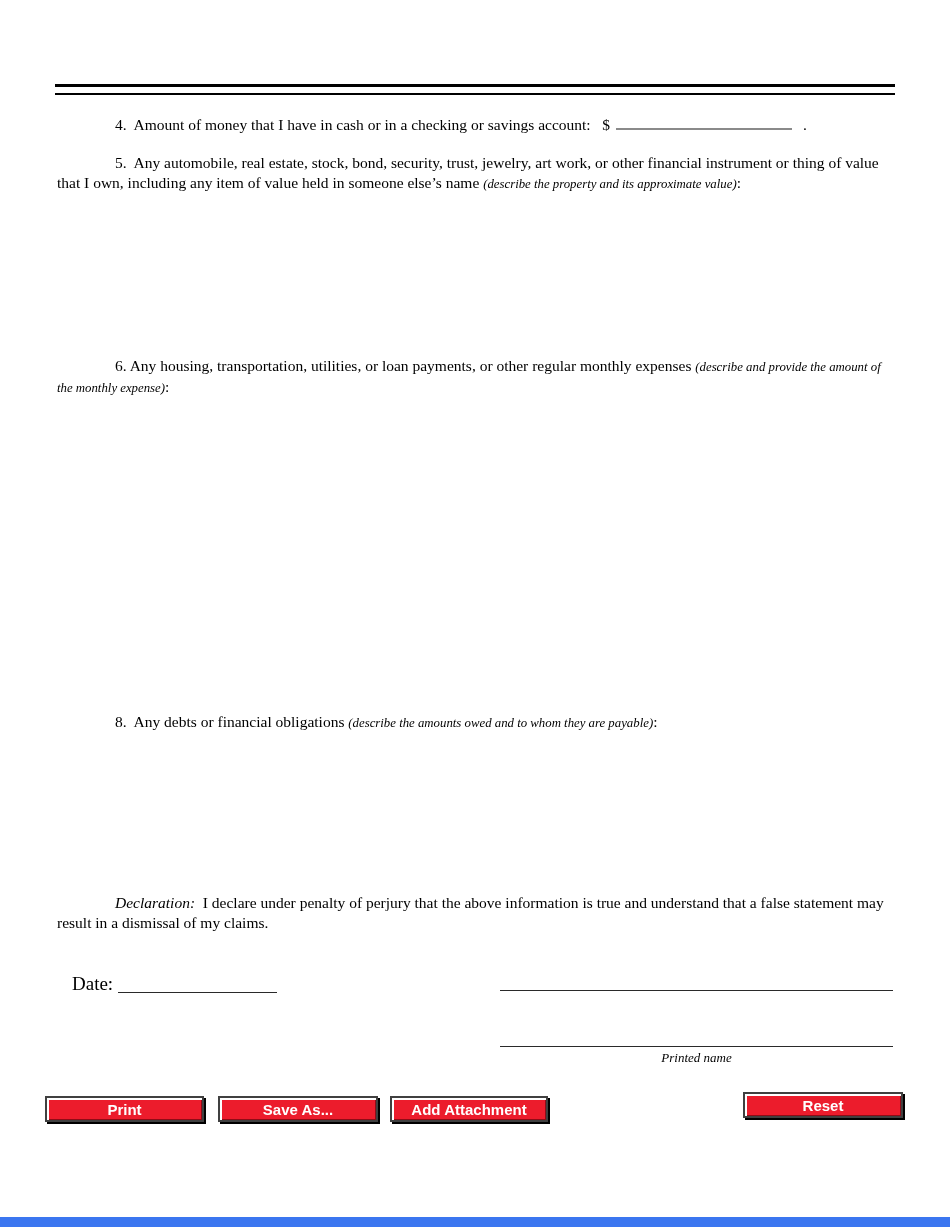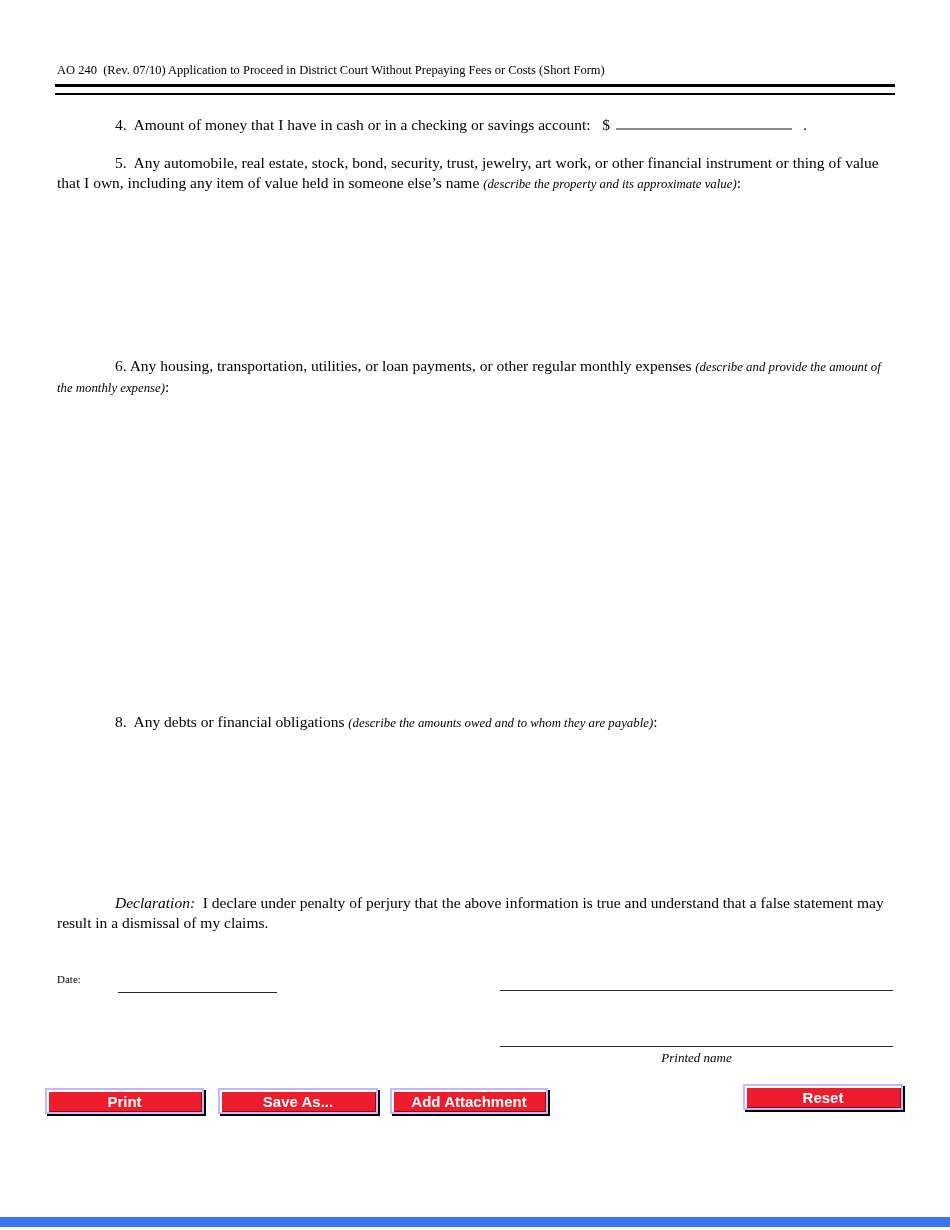--- a/index.html
+++ b/index.html
@@ -94,7 +94,6 @@
 
 <div class="page">
 
-  <div class="hdr">AO 240  (Rev. 07/10) Application to Proceed in District Court Without Prepaying Fees or Costs (Short Form)</div>
   <div class="double-rule"></div>
 
   <div class="para" style="top:113px;">

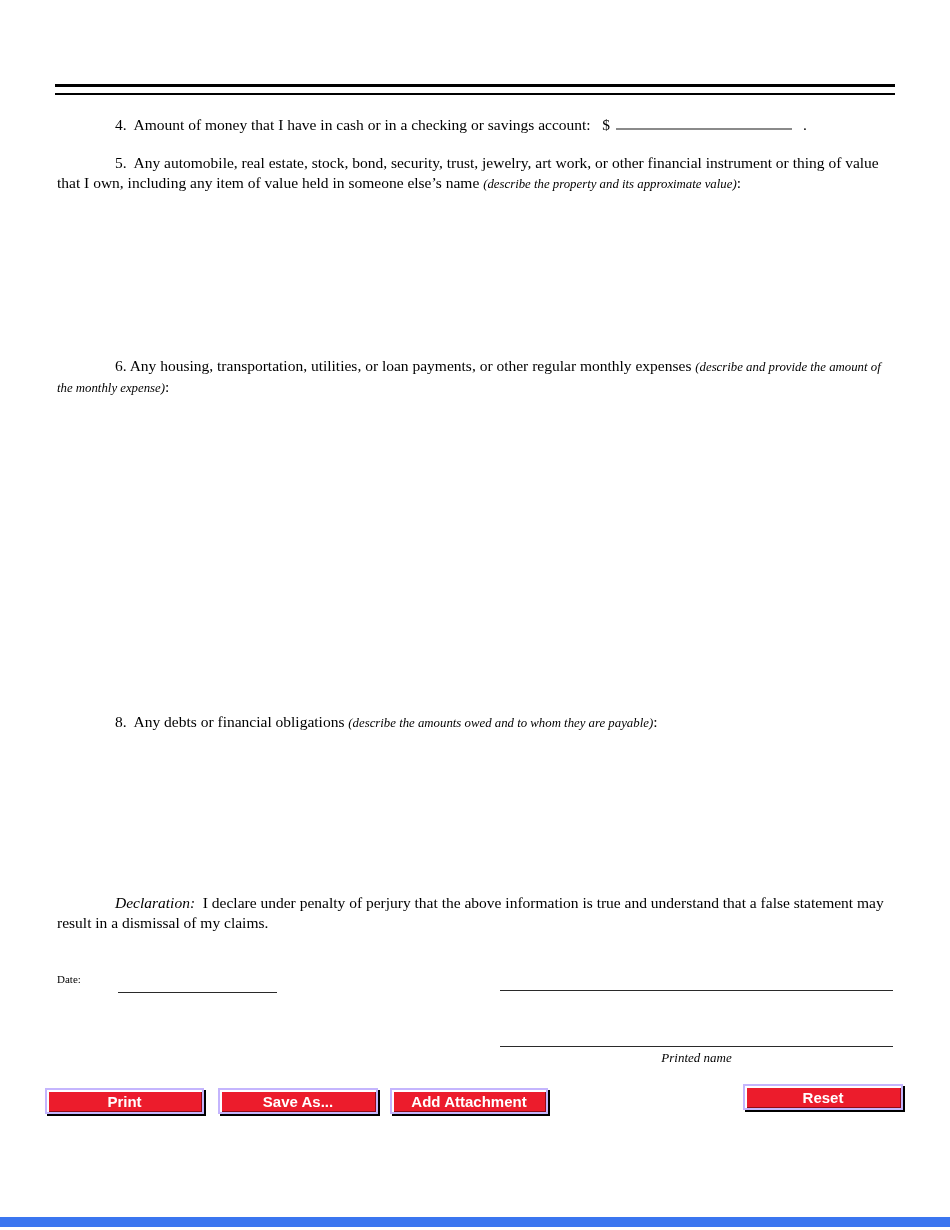--- a/index.html
+++ b/index.html
@@ -45,8 +45,8 @@
   }
   .date-label {
     position: absolute;
-    left: 57px; top: 973px;
-    font-size: 11px;
+    left: 72px; top: 973px;
+    font-size: 19px;
   }
   .date-line {
     position: absolute;

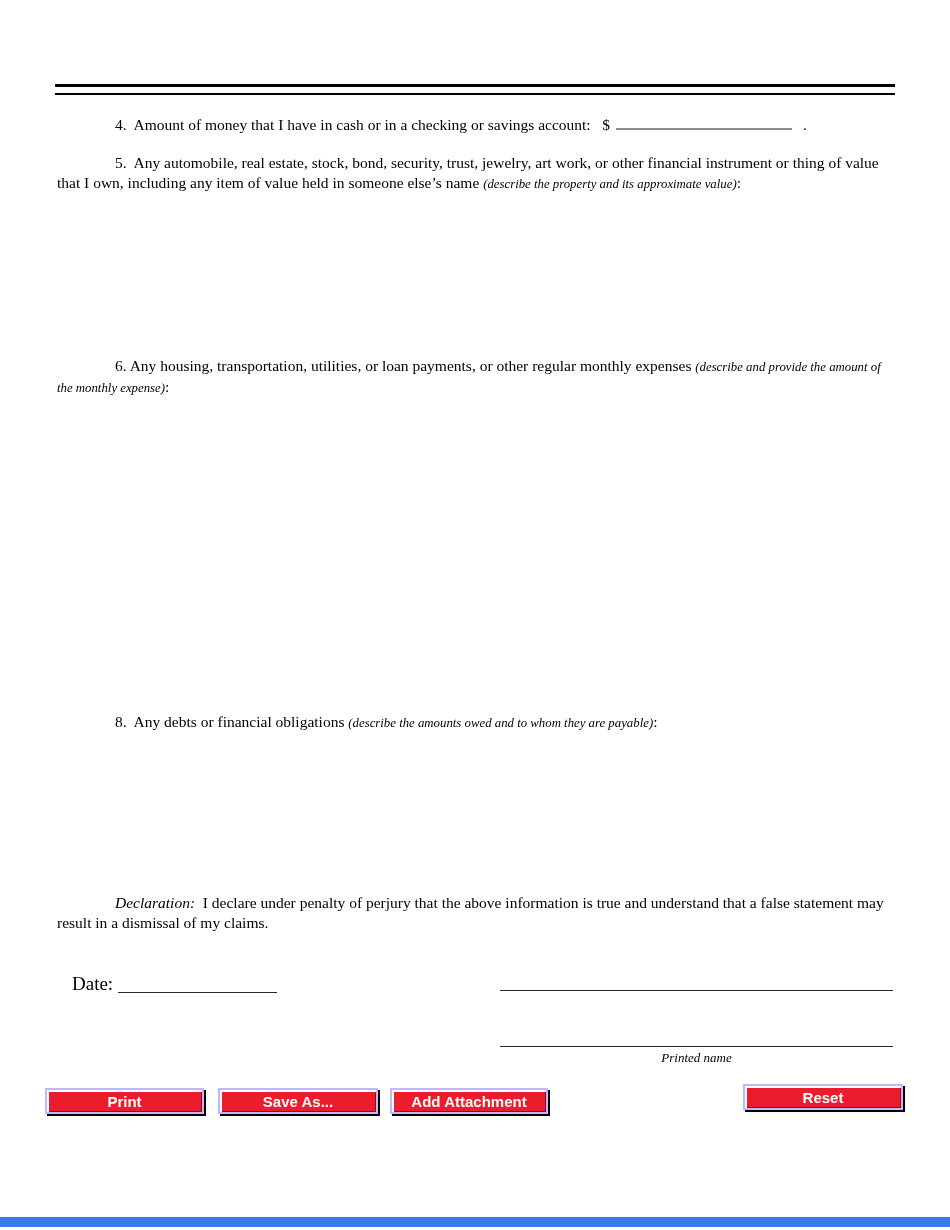--- a/index.html
+++ b/index.html
@@ -70,7 +70,7 @@
     position: absolute;
     height: 22px;
     background: #ec1c2c;
-    border: 2px solid #c4b5fd;
+    border: 2px solid #404040;
     box-shadow: 2px 2px 0 #000, inset 2px 2px 0 #ffffff, inset -1px -1px 0 #8f0b16;
     color: #ffffff;
     font-family: "Liberation Sans", sans-serif;
@@ -81,6 +81,7 @@
     justify-content: center;
     cursor: pointer;
     padding: 0;
+    margin-top: 8px;
   }
   .bottom-bar {
     position: absolute;

